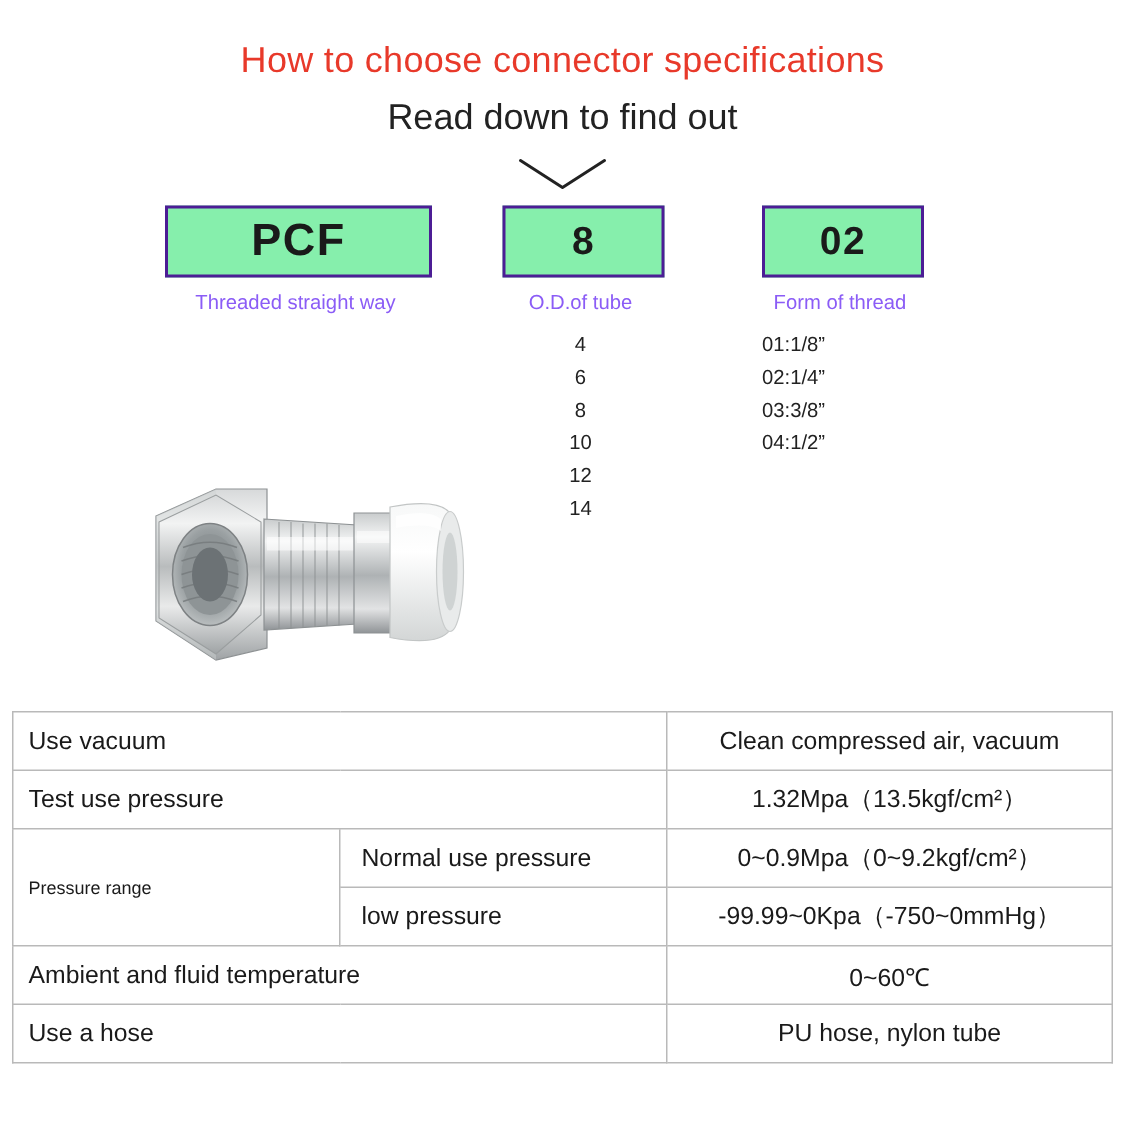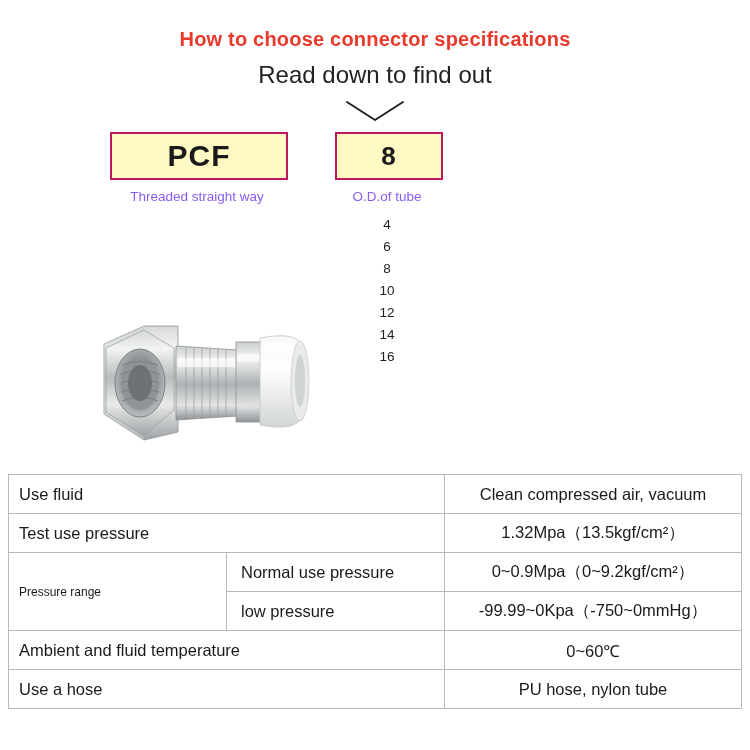--- a/index.html
+++ b/index.html
@@ -23,8 +23,8 @@
   }
   .title {
     color: #e8392a;
-    font-size: 20px;
-    font-weight: bold;
+    font-size: 24px;
+    font-weight: normal;
     letter-spacing: 0.2px;
     line-height: 1.1;
   }

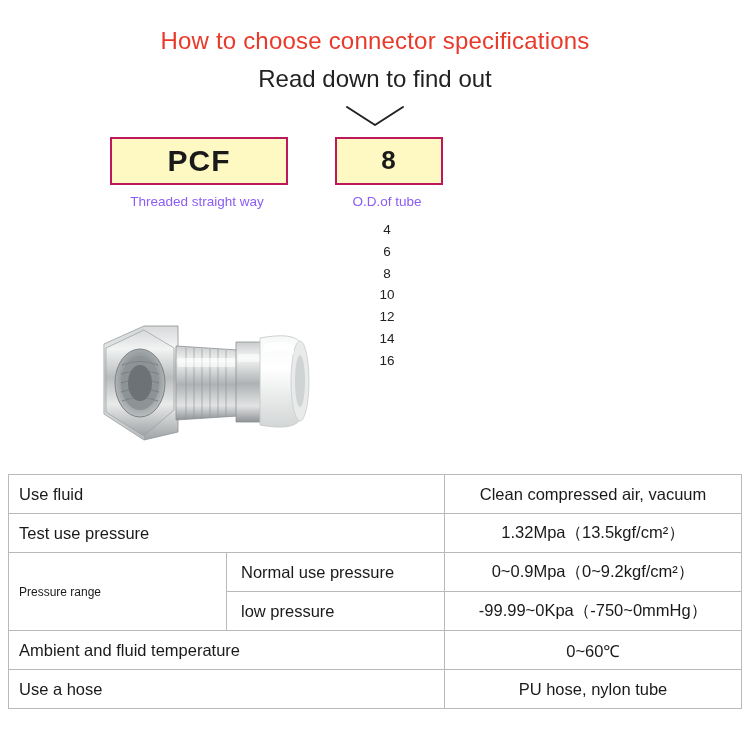--- a/index.html
+++ b/index.html
@@ -53,8 +53,8 @@
     text-align: center;
   }
   .code-box {
-    border: 2px solid #be185d;
-    background: #fef9c3;
+    border: 2px solid #4c1d95;
+    background: #86efac;
     height: 44px;
     display: flex;
     align-items: center;

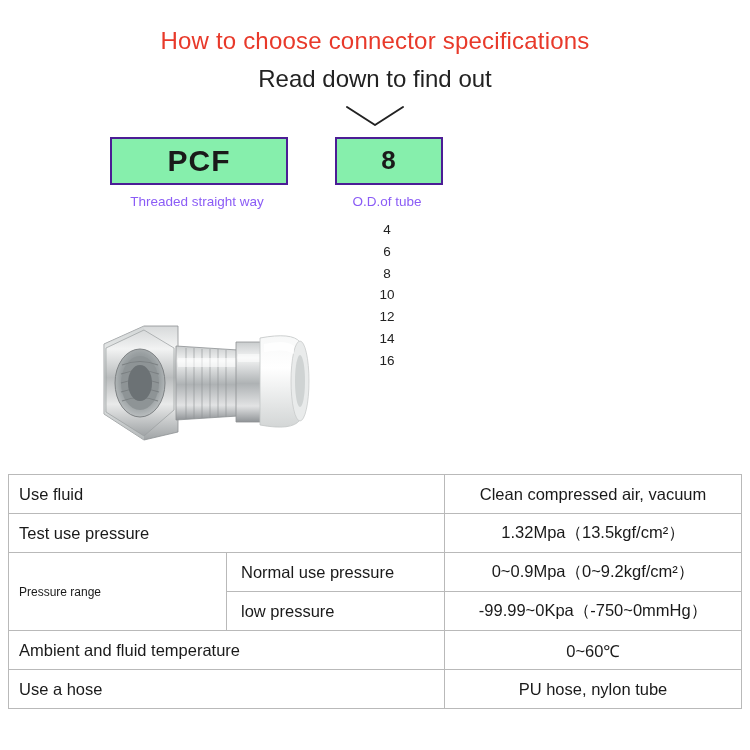--- a/index.html
+++ b/index.html
@@ -158,6 +158,16 @@
     </div>
   </div>
 
+  <div class="code-col" id="col-thread">
+    <div class="code-box">02</div>
+    <div class="code-caption">Form of thread</div>
+    <div class="code-list">
+      <div>01:1/8”</div>
+      <div>02:1/4”</div>
+      <div>03:3/8”</div>
+      <div>04:1/2”</div>
+    </div>
+  </div>
 </div>
 
 <svg class="product-img" viewBox="0 0 236 170">

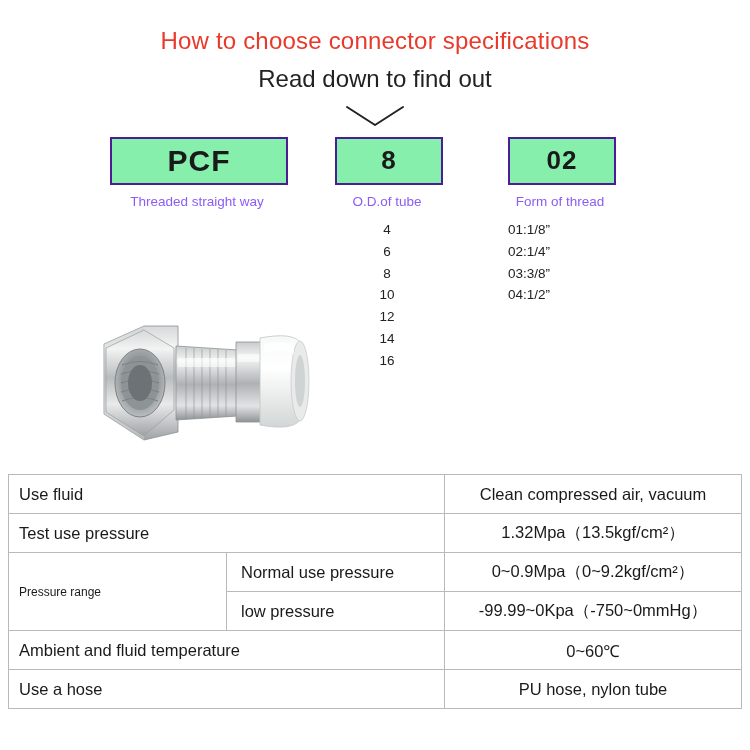--- a/index.html
+++ b/index.html
@@ -154,7 +154,6 @@
       <div>10</div>
       <div>12</div>
       <div>14</div>
-      <div>16</div>
     </div>
   </div>
 

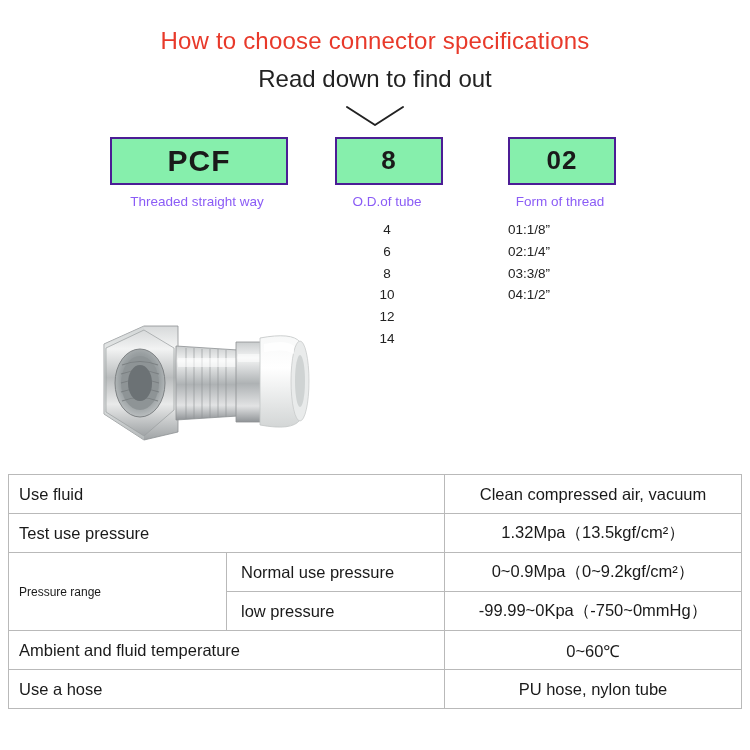--- a/index.html
+++ b/index.html
@@ -239,7 +239,7 @@
 <table class="spec-table">
   <tbody>
     <tr>
-      <td class="label col-left" colspan="2">Use fluid</td>
+      <td class="label col-left" colspan="2">Use vacuum</td>
       <td class="value">Clean compressed air, vacuum</td>
     </tr>
     <tr>

